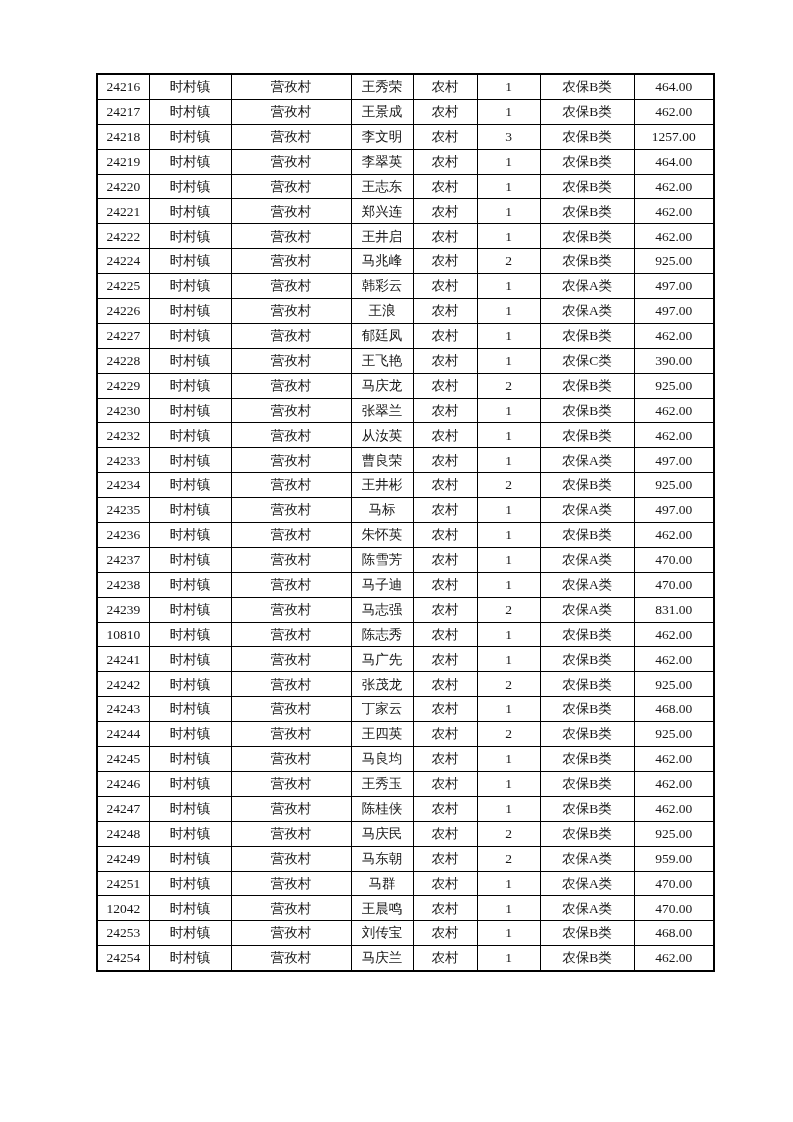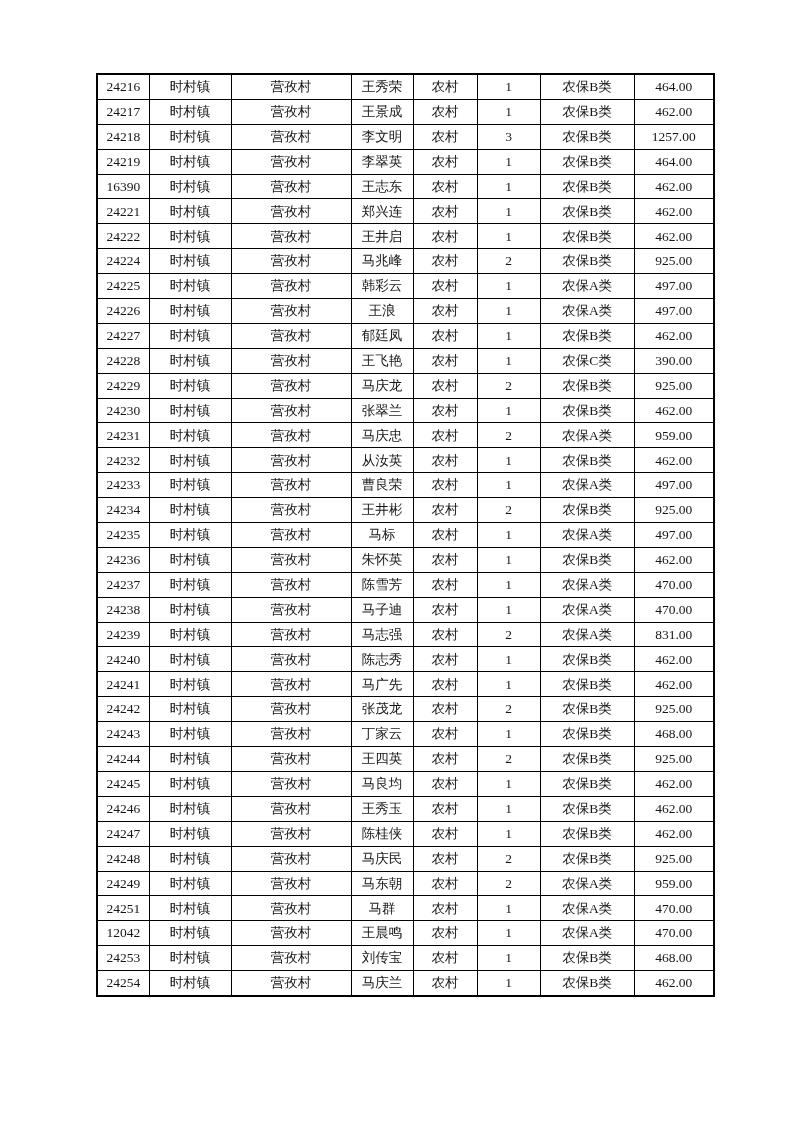--- a/index.html
+++ b/index.html
@@ -103,7 +103,7 @@
     <td>464.00</td>
   </tr>
         <tr>
-    <td>16390</td>
+    <td>24220</td>
     <td>时村镇</td>
     <td>营孜村</td>
     <td>王志东</td>

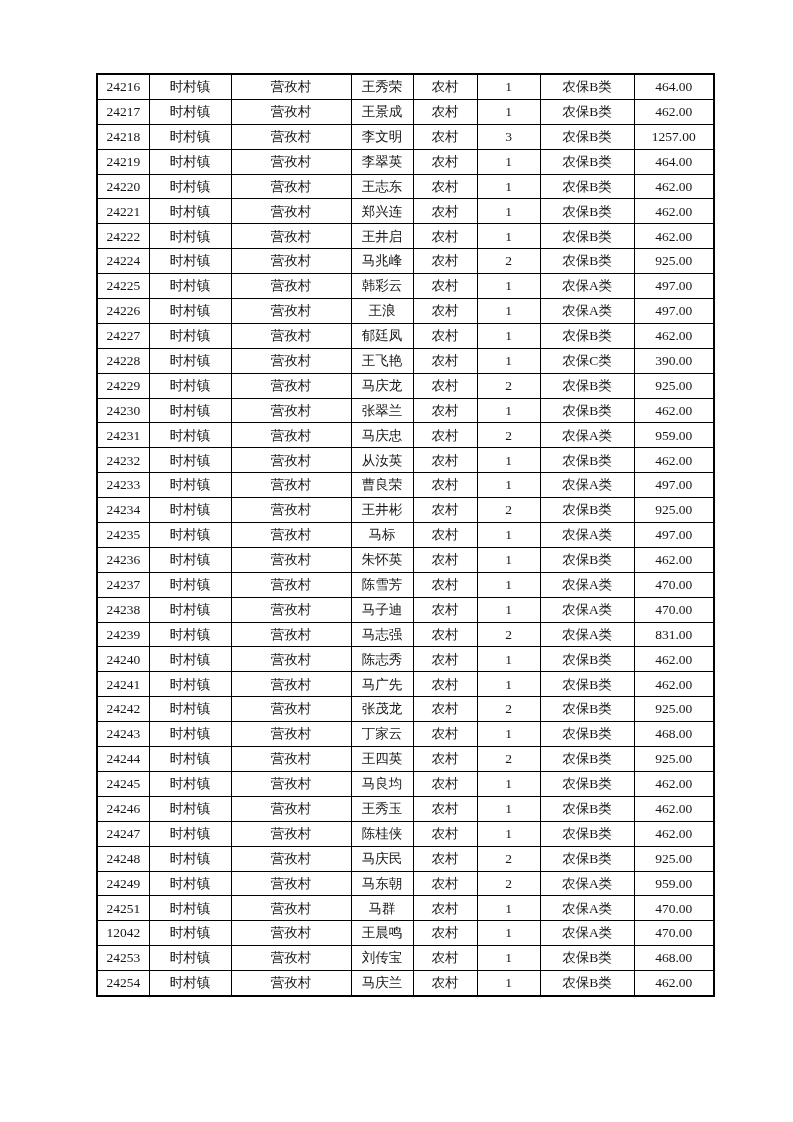--- a/index.html
+++ b/index.html
@@ -203,16 +203,6 @@
     <td>462.00</td>
   </tr>
         <tr>
-    <td>24231</td>
-    <td>时村镇</td>
-    <td>营孜村</td>
-    <td>马庆忠</td>
-    <td>农村</td>
-    <td>2</td>
-    <td>农保A类</td>
-    <td>959.00</td>
-  </tr>
-        <tr>
     <td>24232</td>
     <td>时村镇</td>
     <td>营孜村</td>

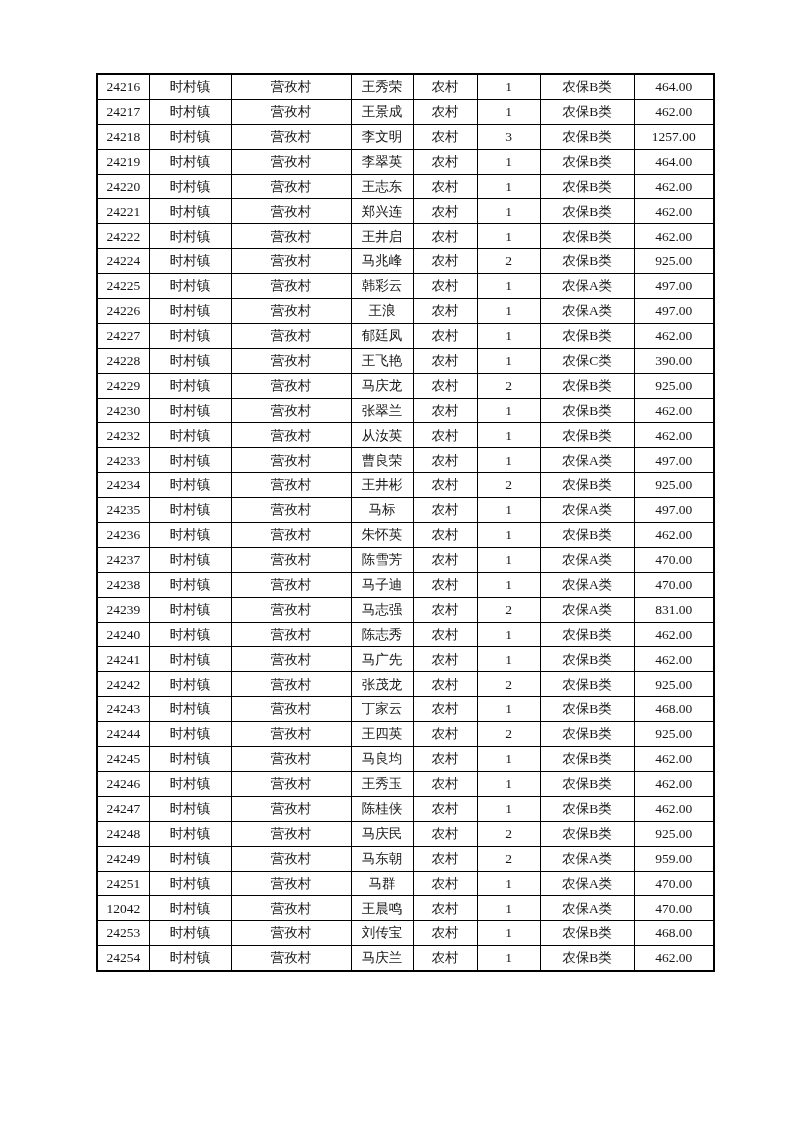--- a/index.html
+++ b/index.html
@@ -283,7 +283,7 @@
     <td>831.00</td>
   </tr>
         <tr>
-    <td>24240</td>
+    <td>10810</td>
     <td>时村镇</td>
     <td>营孜村</td>
     <td>陈志秀</td>

